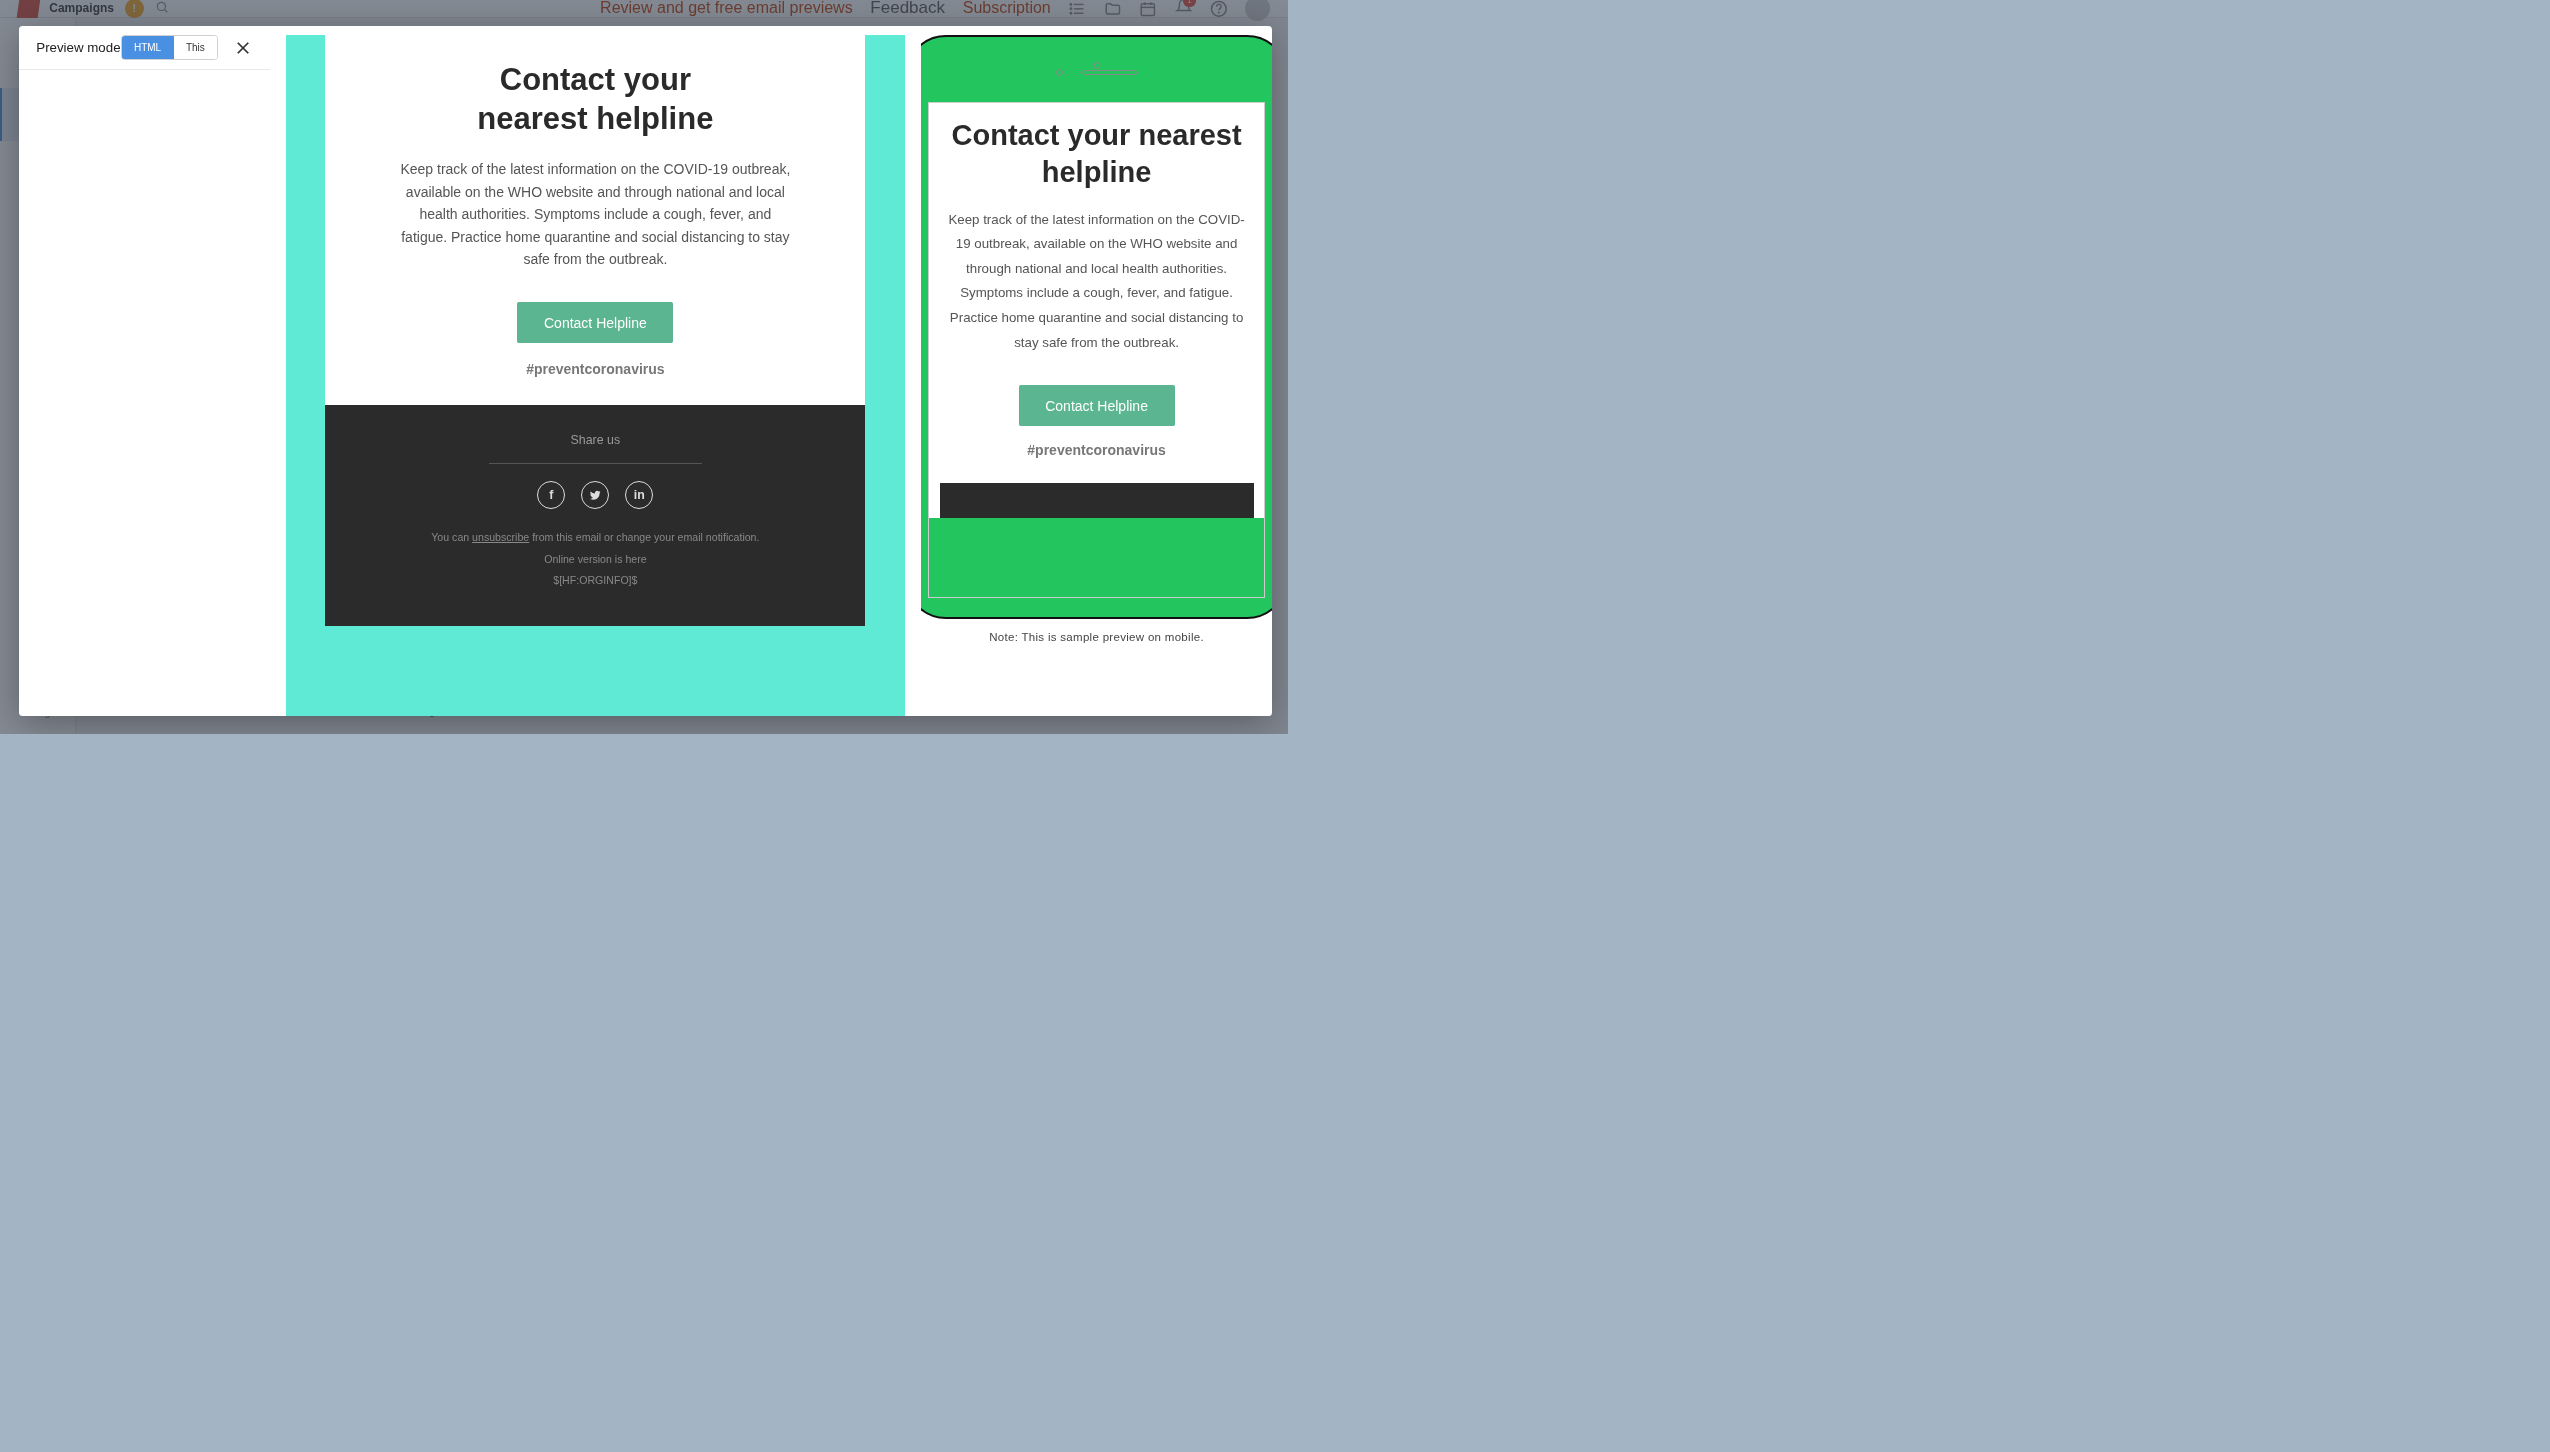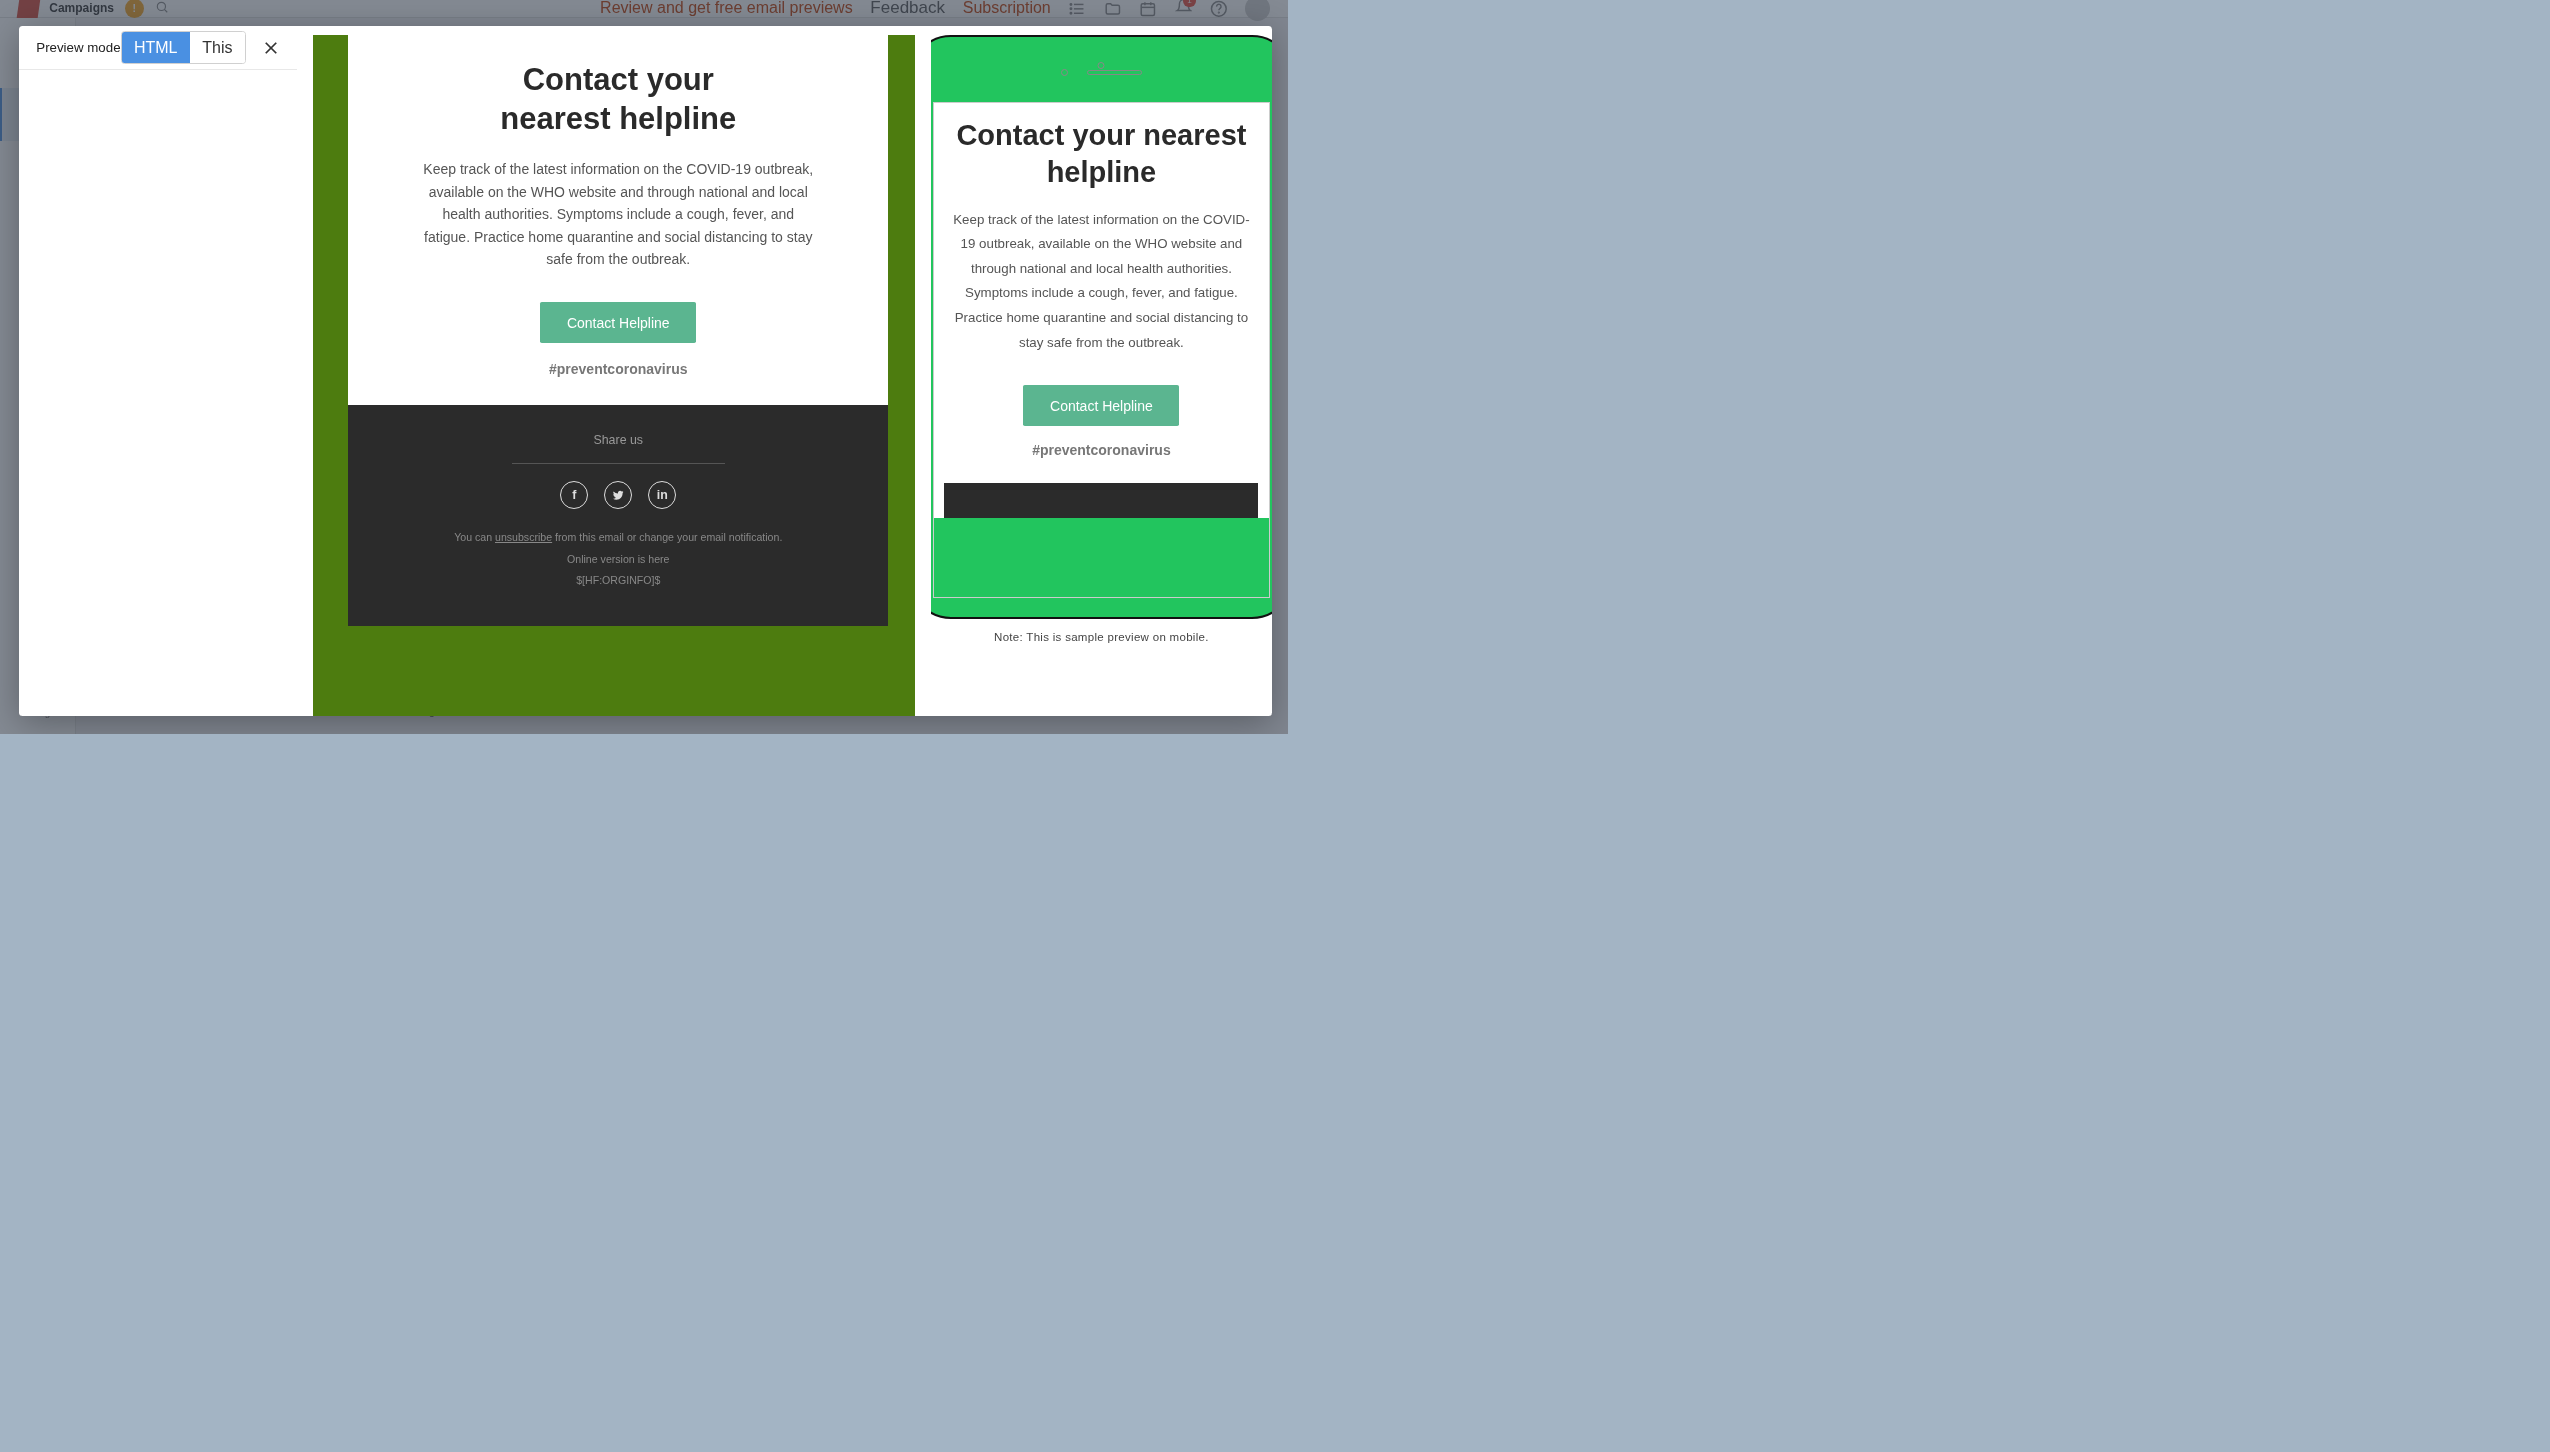--- a/index.html
+++ b/index.html
@@ -130,7 +130,7 @@
     }
     .view-toggle-btn {
       padding: 6.2px 12.4px;
-      font-size: 16px;
+      font-size: 10px;
       background: #fff;
       color: #333;
       border: none;

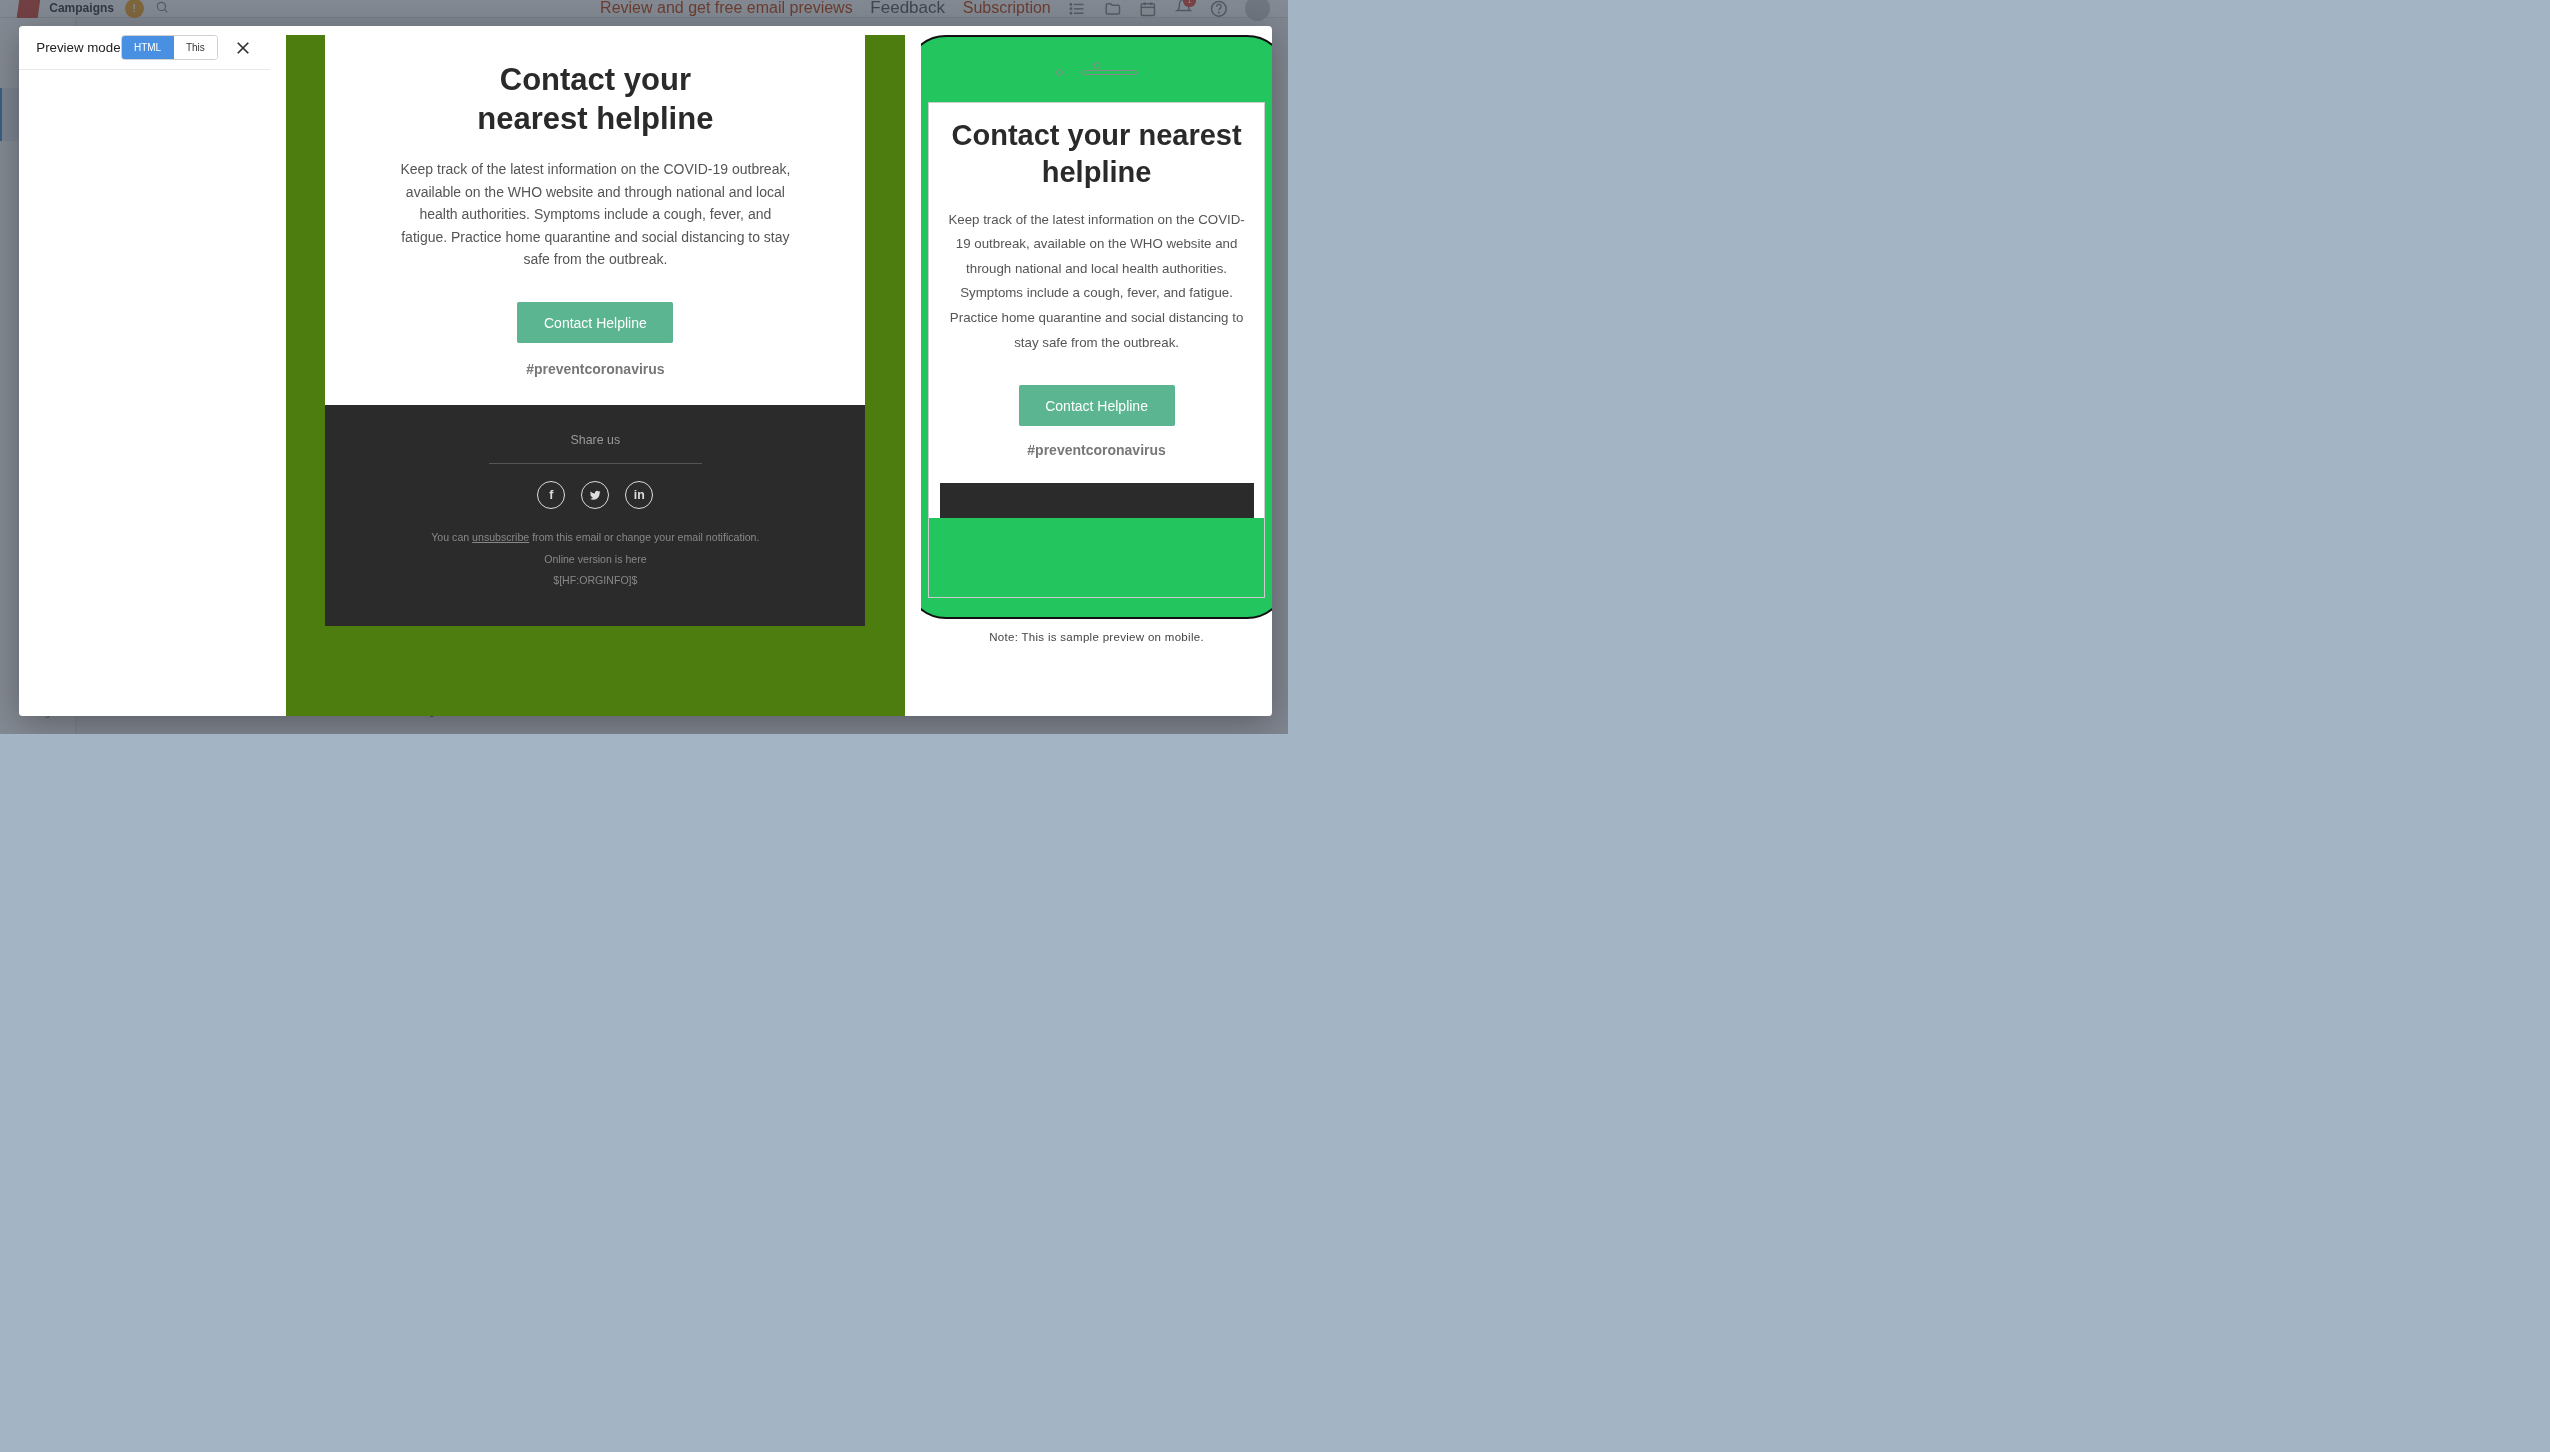--- a/index.html
+++ b/index.html
@@ -163,7 +163,7 @@
     }
     
     .desktop-email-wrap {
-      background: #4d7c0f;
+      background: #5eead4;
       height: 100%;
       padding: 0 35px;
       overflow: hidden;

